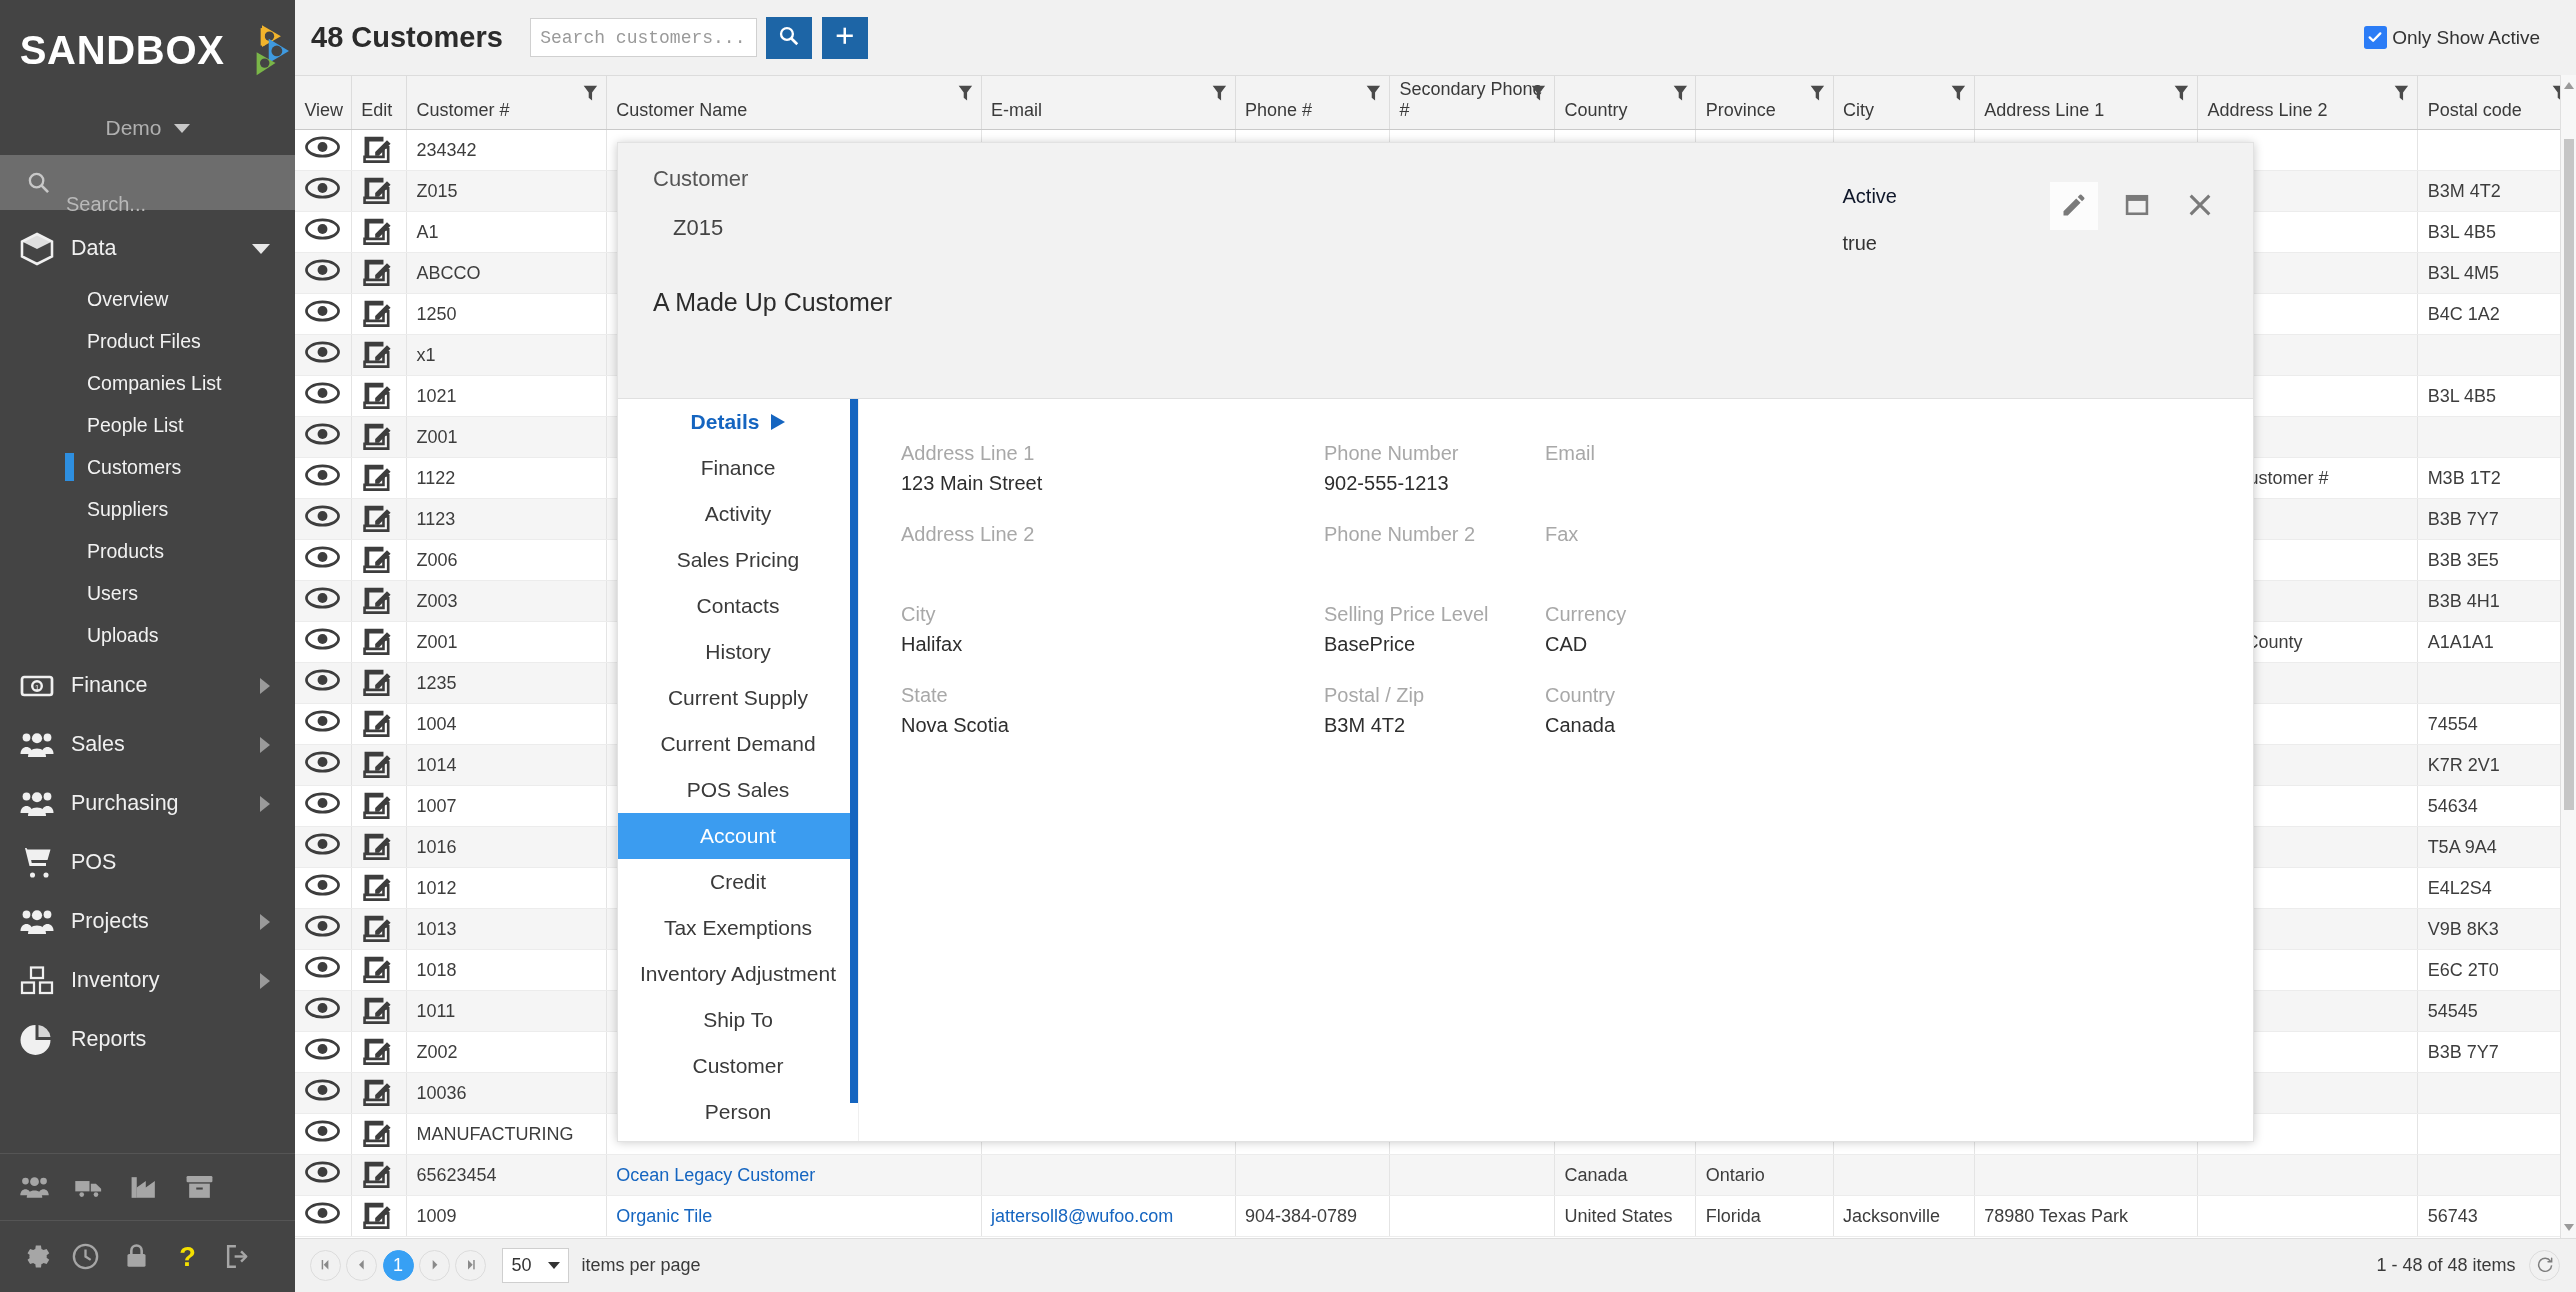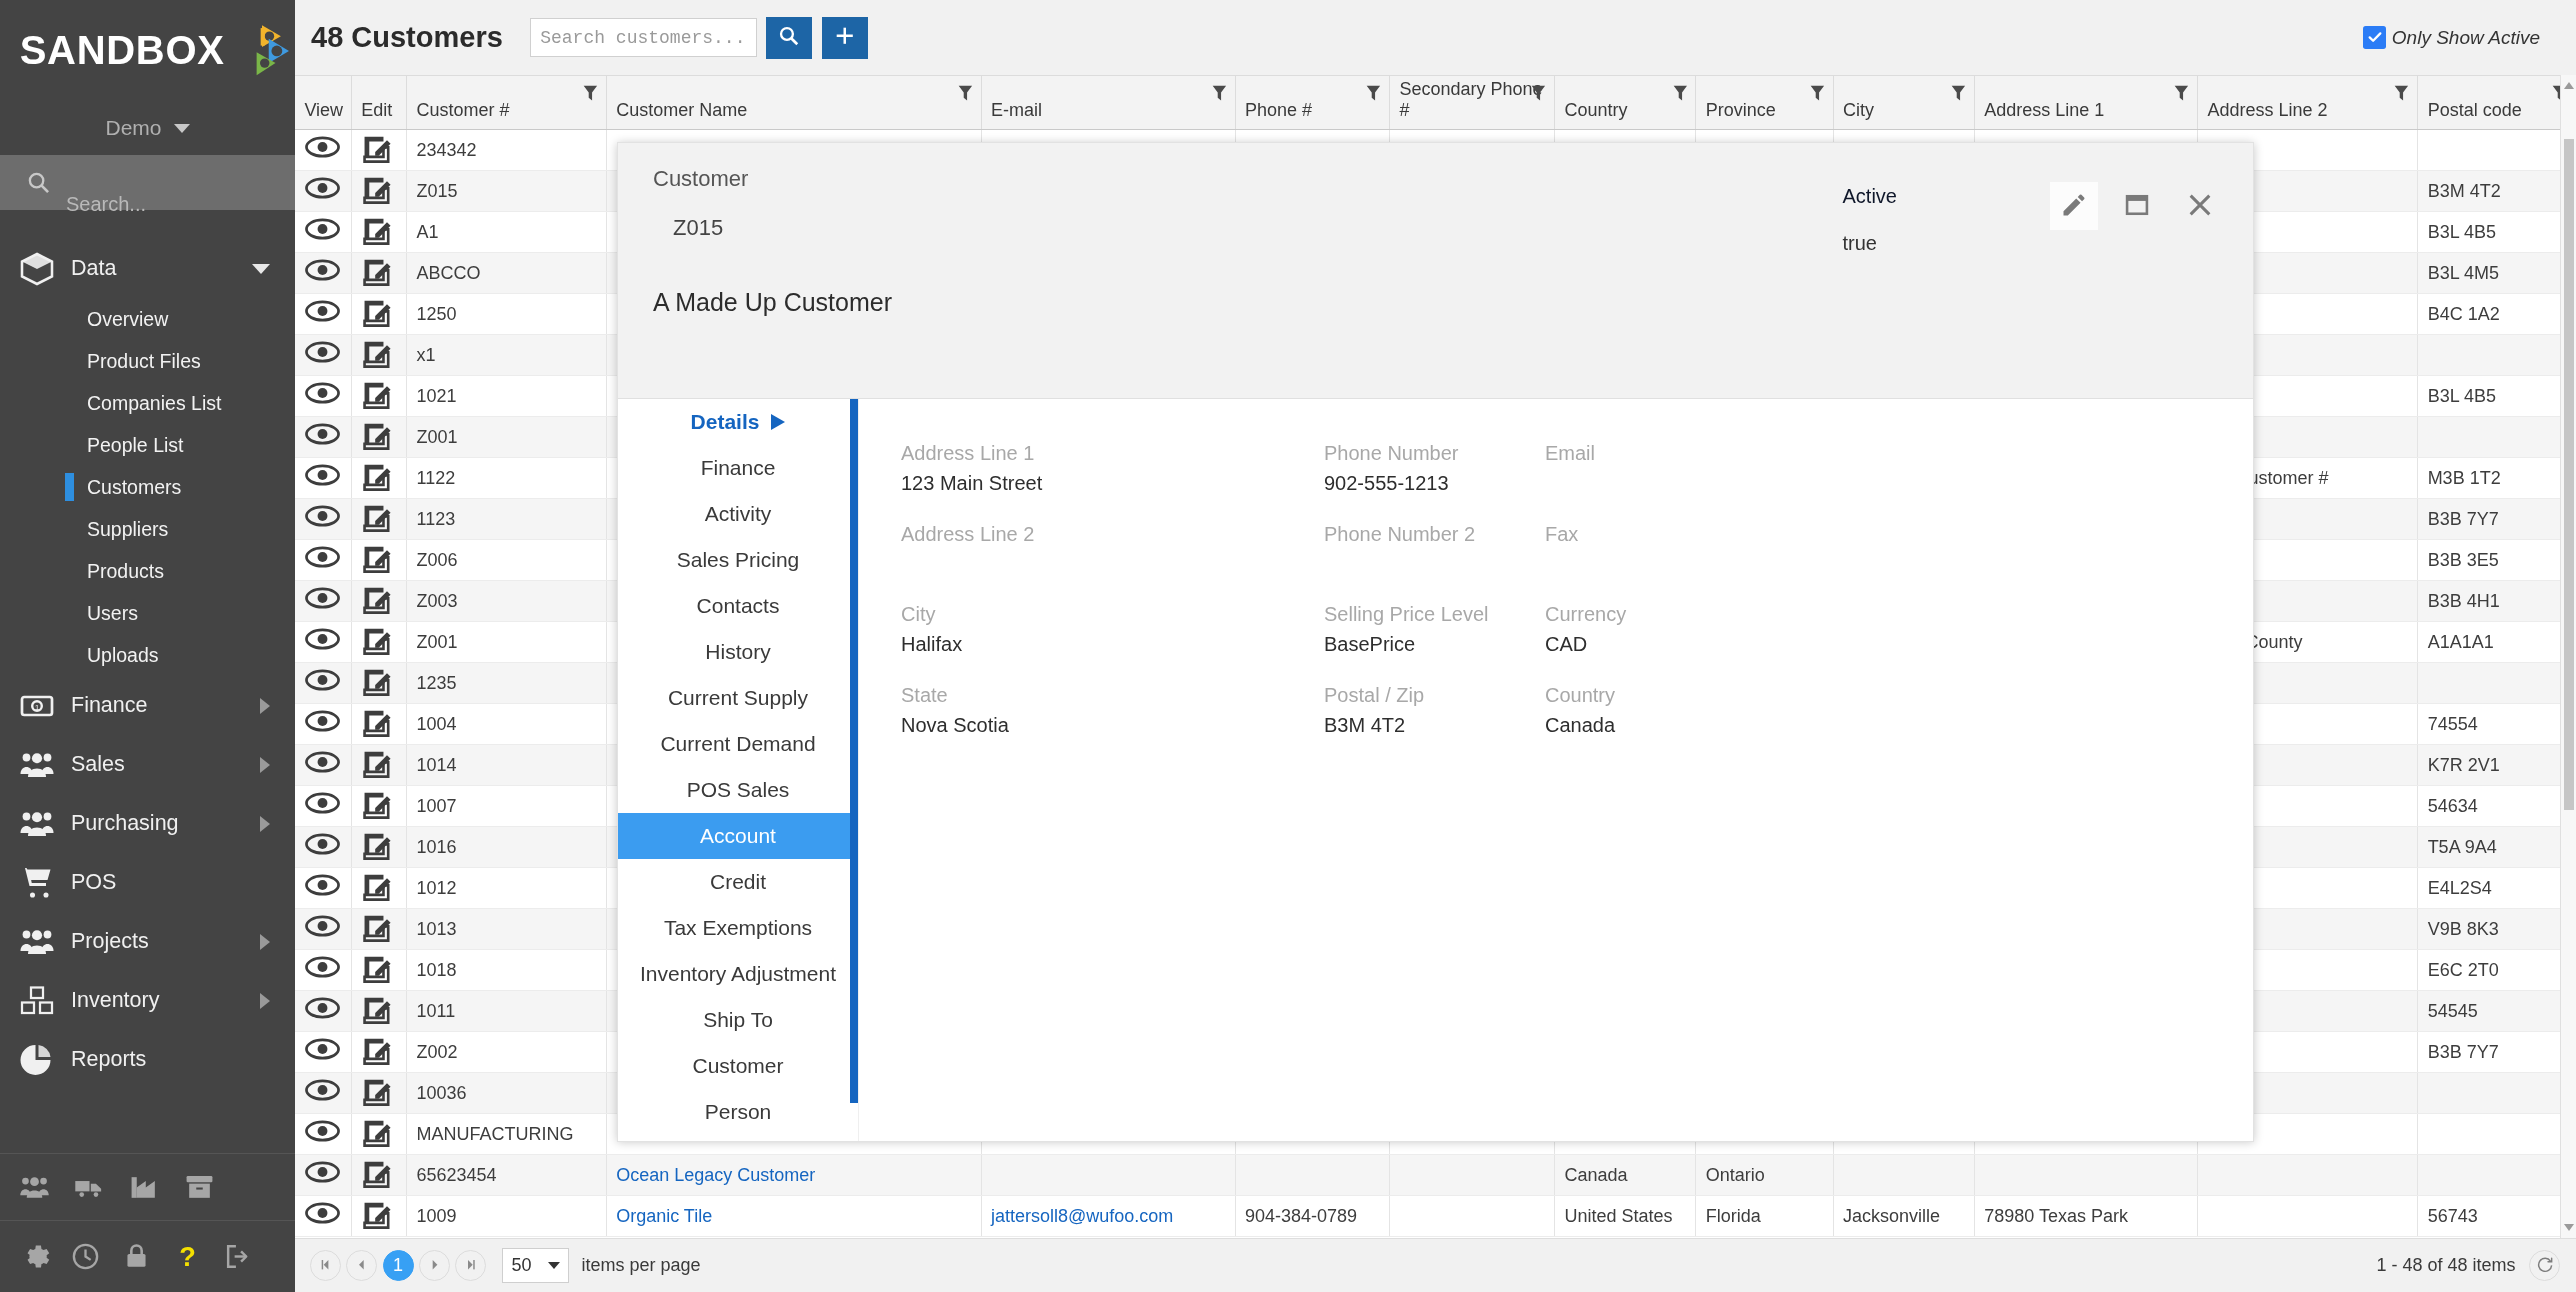--- a/index.html
+++ b/index.html
@@ -104,7 +104,7 @@
     display: flex; align-items: center; justify-content: center; cursor: pointer;
   }
   .cbx svg { width: 16px; height: 16px; }
-  .only-active-label { font-size: 19px; color: #333; font-style: italic; }
+  .only-active-label { font-size: 19px; color: #333; }
 
   
   .table-wrap { flex: 1 1 auto; position: relative; overflow: hidden; background: #fff; }

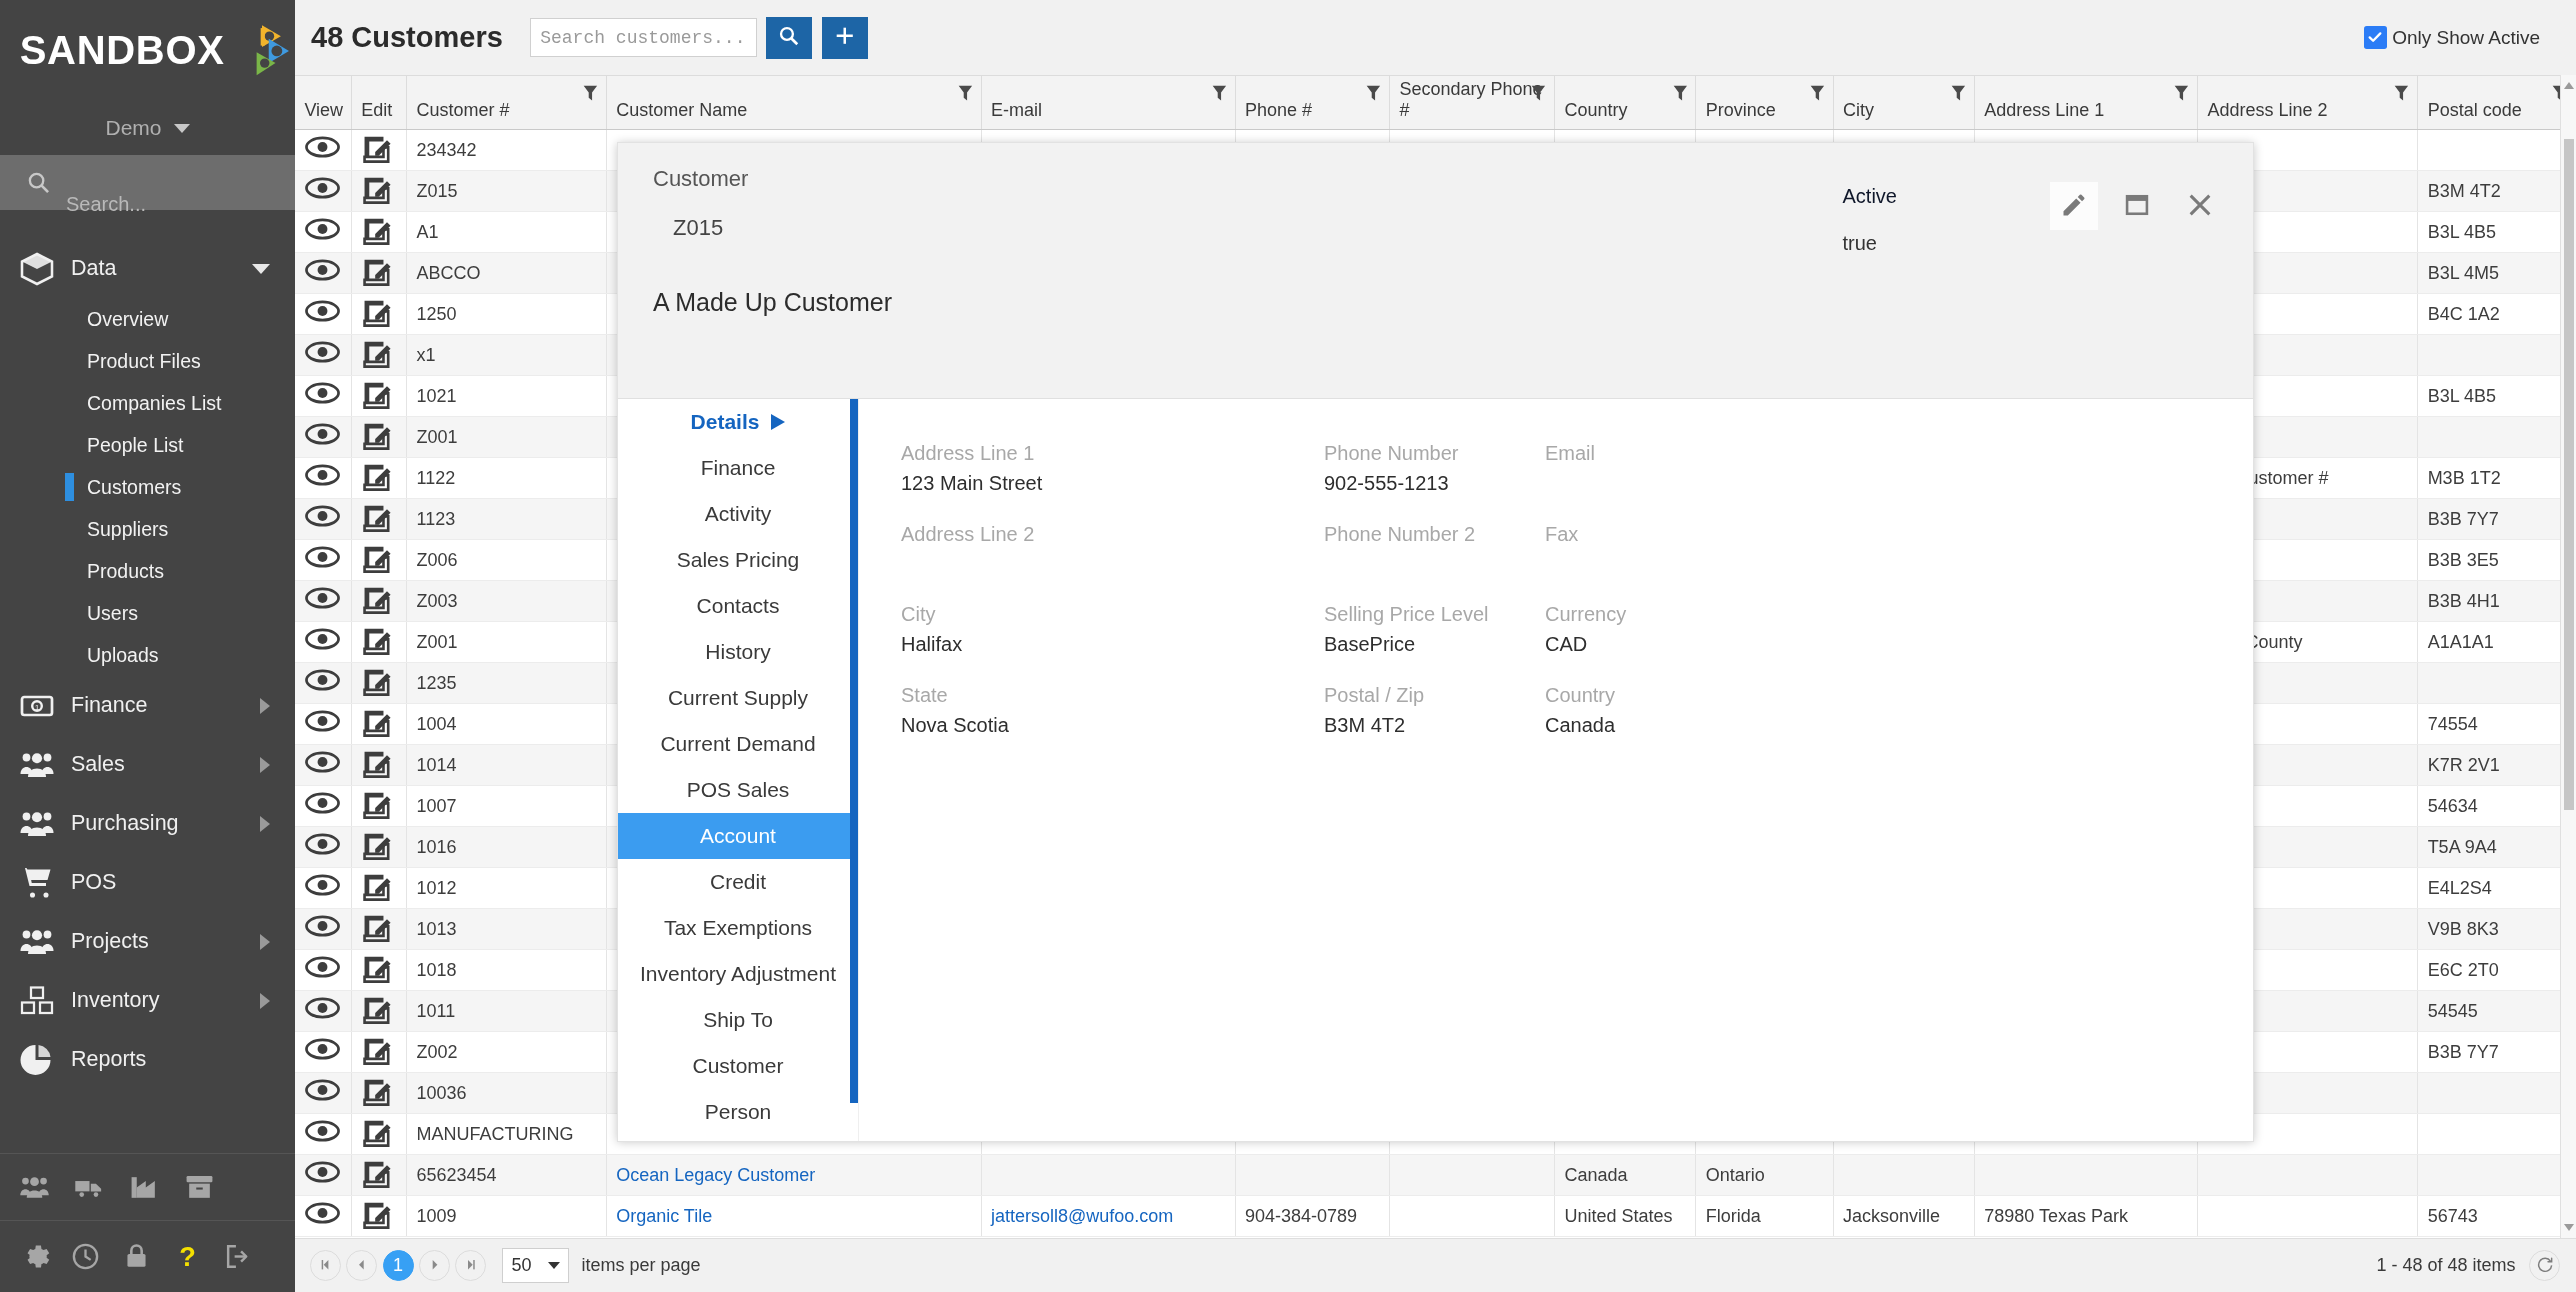--- a/index.html
+++ b/index.html
@@ -43,7 +43,7 @@
   }
   .search-area input::placeholder { color: #b9b9b9; }
 
-  .nav { flex: 1 1 auto; overflow: hidden; padding-top: 9.4px; margin-top: 20px; }
+  .nav { flex: 1 1 auto; overflow: hidden; padding-top: 9.4px; }
   .nav-group {
     display: flex; align-items: center; height: 59px;
     padding: 0 25.5px 0 19px; color: #f0f0f0; font-size: 21.5px; cursor: pointer;

